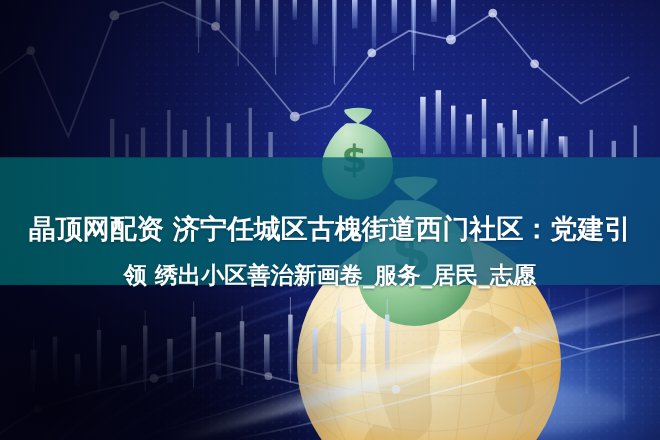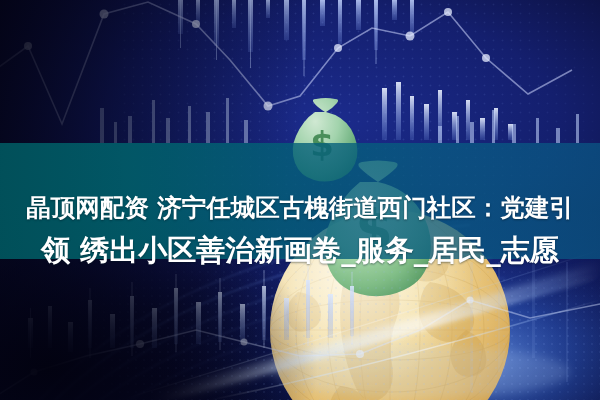--- a/index.html
+++ b/index.html
@@ -88,7 +88,7 @@
     text-shadow: 0 1px 2px rgba(0,20,30,0.45);
   }
   .tline.l1 { font-size: 24.5px; }
-  .tline.l2 { font-size: 29px; }
+  .tline.l2 { font-size: 21px; }
 </style>
 </head>
 <body>

